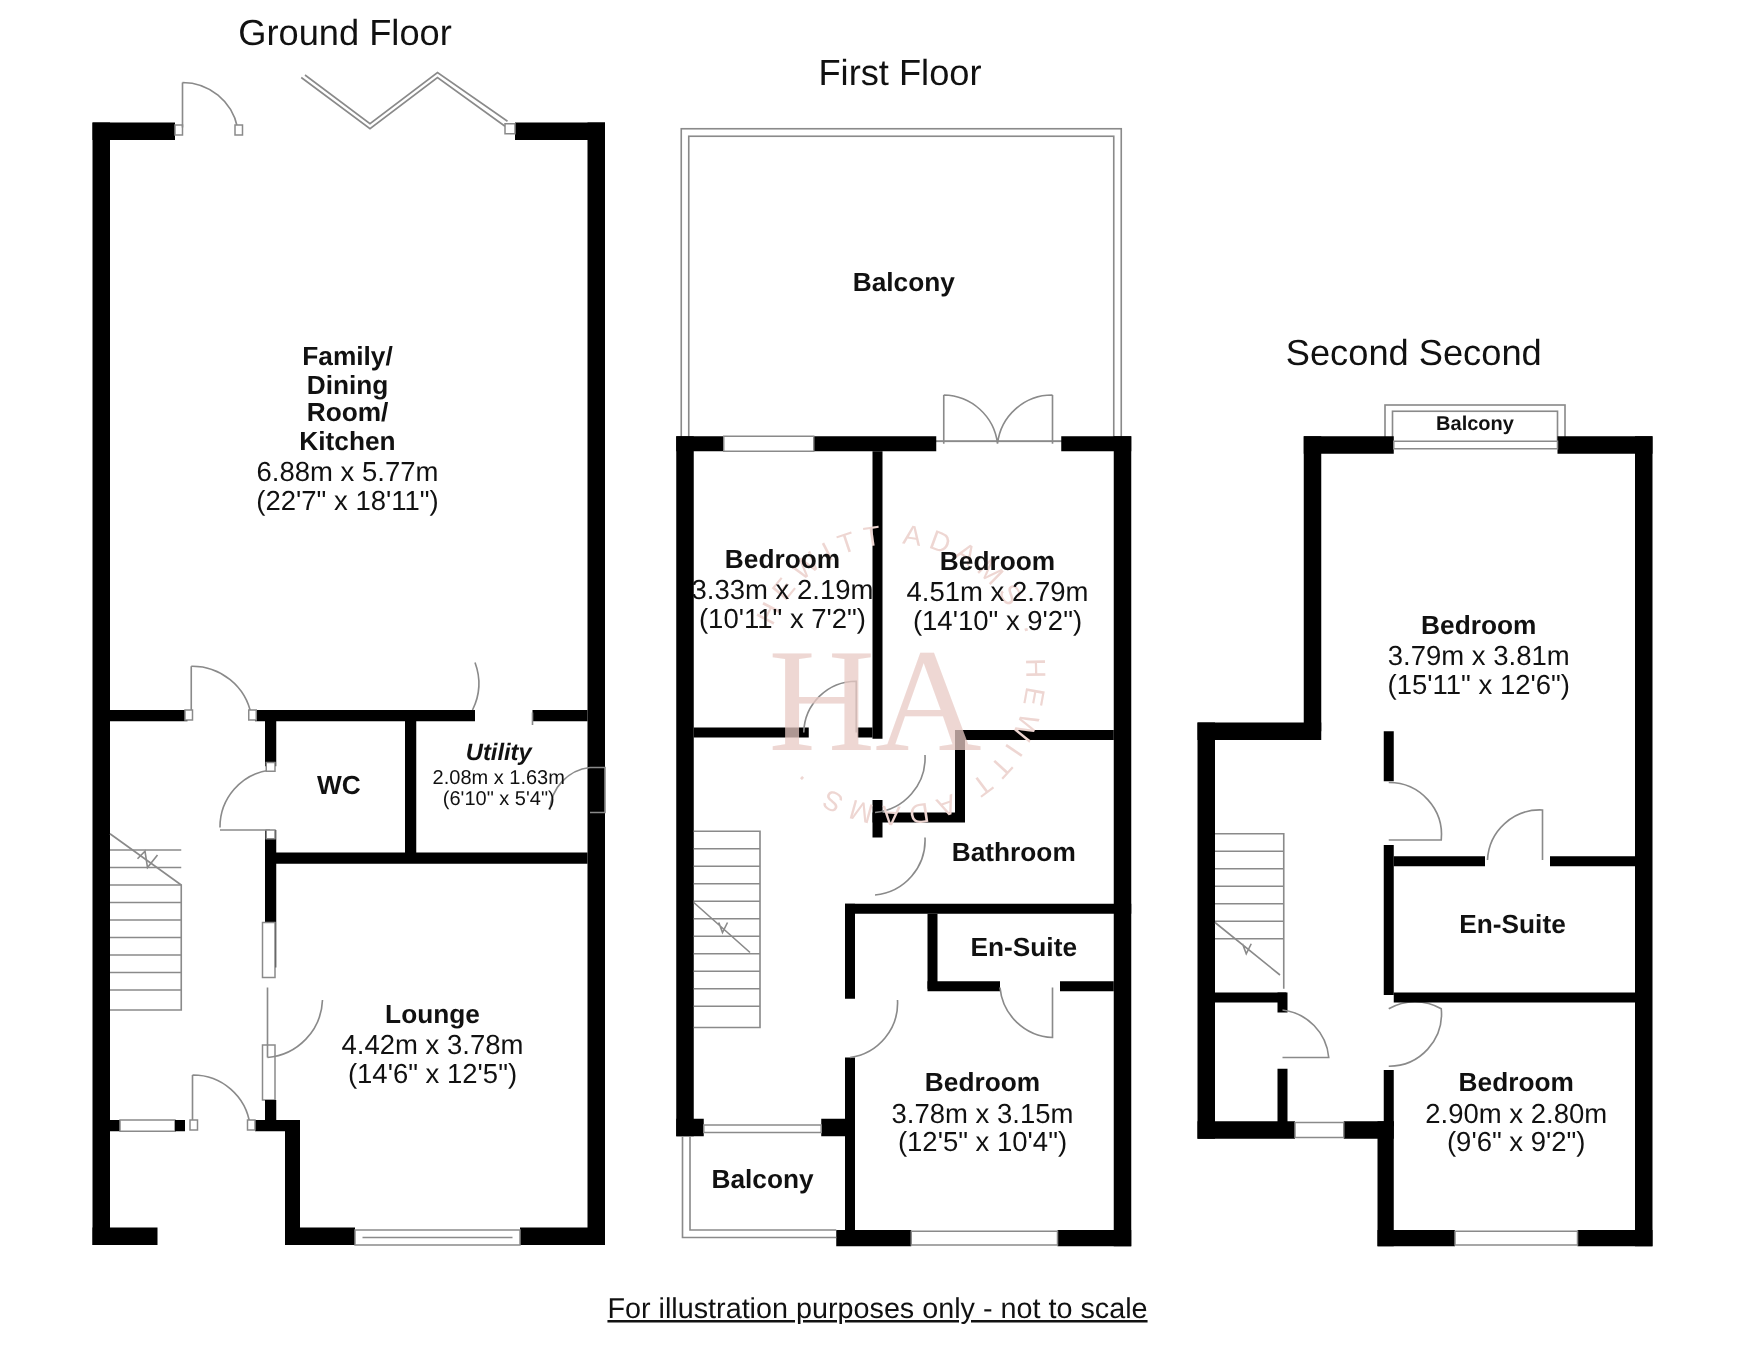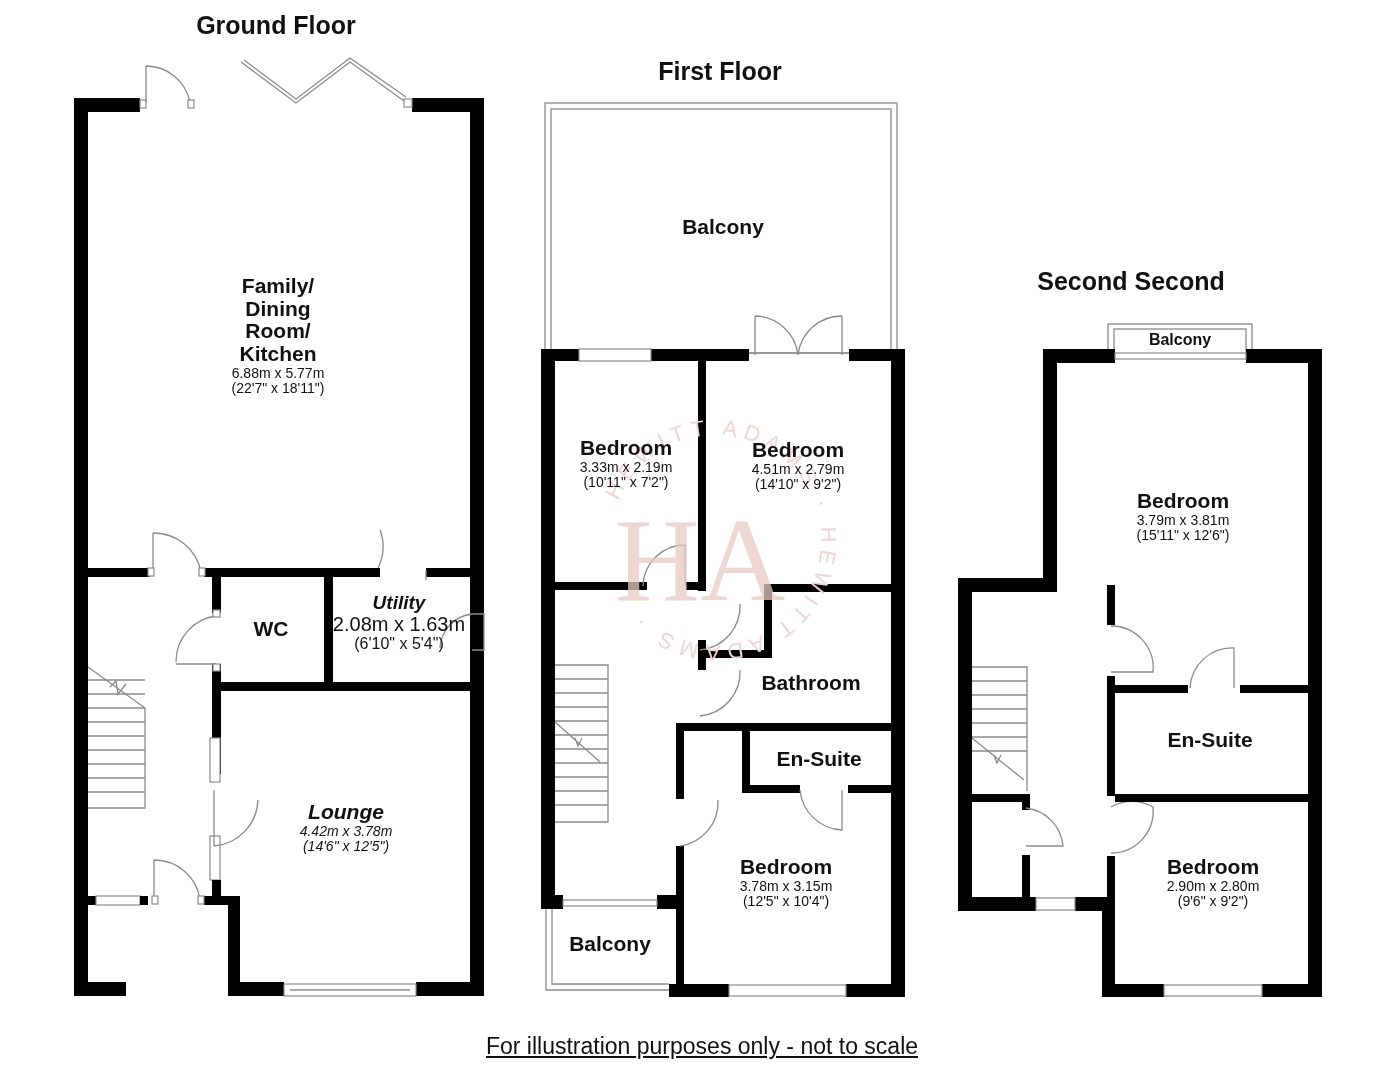--- a/index.html
+++ b/index.html
@@ -6,7 +6,7 @@
   body { width: 1395px; height: 1080px; position: relative; overflow: hidden; font-family: "Liberation Sans", sans-serif; }
   svg.plan { position: absolute; left: 0; top: 0; }
   .lbl { position: absolute; text-align: center; color: #111; line-height: 1.08; transform: translateX(-50%); white-space: nowrap; }
-  .title { font-weight: bold; font-size: 25px; }
+  .title { font-weight: normal; font-size: 29px; }
   .rname { font-weight: bold; font-size: 21px; display: block; }
   .rdim { font-size: 14px; display: block; }
   .small-name { font-weight: bold; font-size: 16px; }

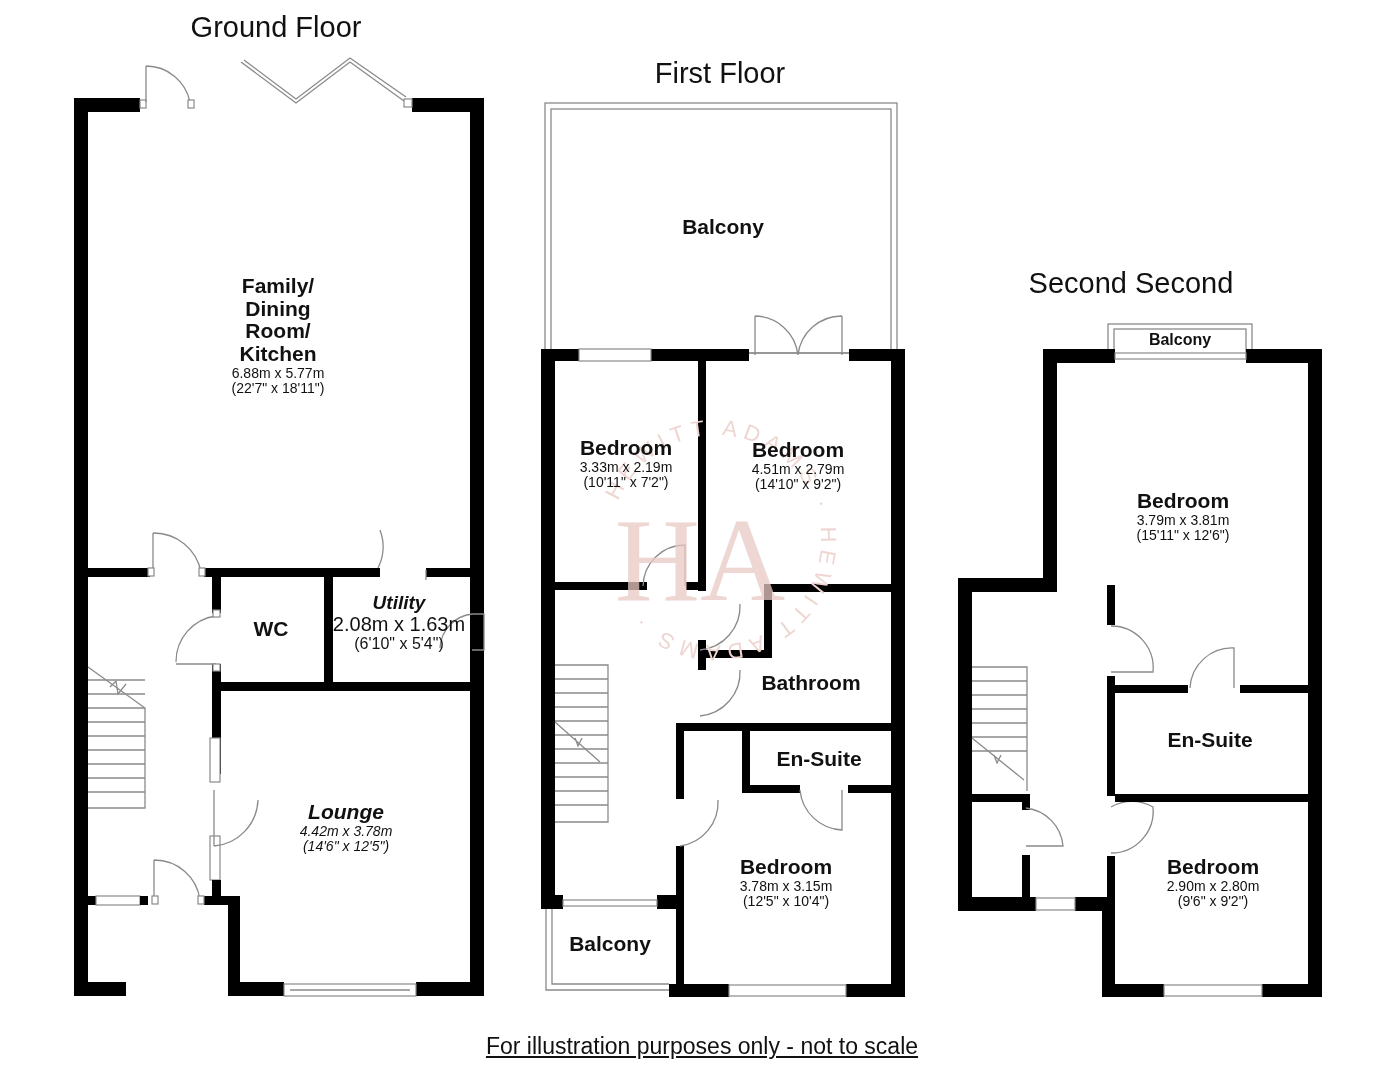--- a/index.html
+++ b/index.html
@@ -218,7 +218,7 @@
 </svg>
 
 <div class="lbl title" style="left:276px; top:12px;">Ground Floor</div>
-<div class="lbl title" style="left:720px; top:58px;">First Floor</div>
+<div class="lbl title" style="left:720px; top:44px;">First Floor</div>
 <div class="lbl title" style="left:1131px; top:268px;">Second Second</div>
 
 <div class="lbl" style="left:278px; top:275px;">

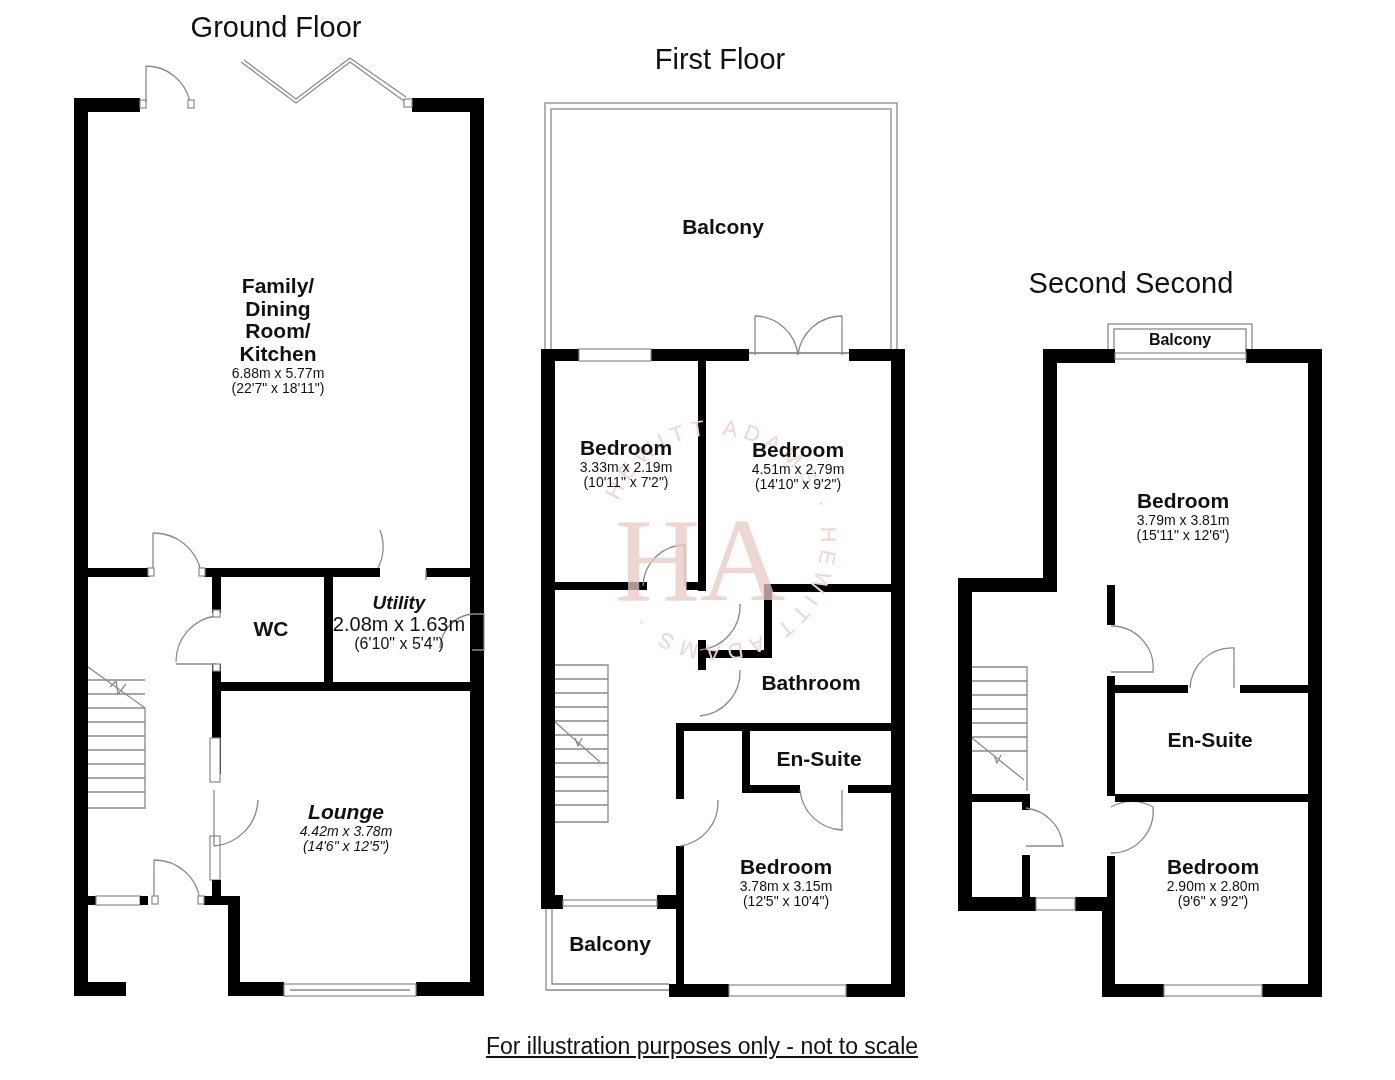--- a/index.html
+++ b/index.html
@@ -8,7 +8,7 @@
   .lbl { position: absolute; text-align: center; color: #111; line-height: 1.08; transform: translateX(-50%); white-space: nowrap; }
   .title { font-weight: normal; font-size: 29px; }
   .rname { font-weight: bold; font-size: 21px; display: block; }
-  .rdim { font-size: 14px; display: block; }
+  .rdim { font-size: 22px; display: block; }
   .small-name { font-weight: bold; font-size: 16px; }
   .footer { font-size: 23px; color: #111; }
   .wm { position: absolute; left: 0; top: 0; pointer-events: none; }

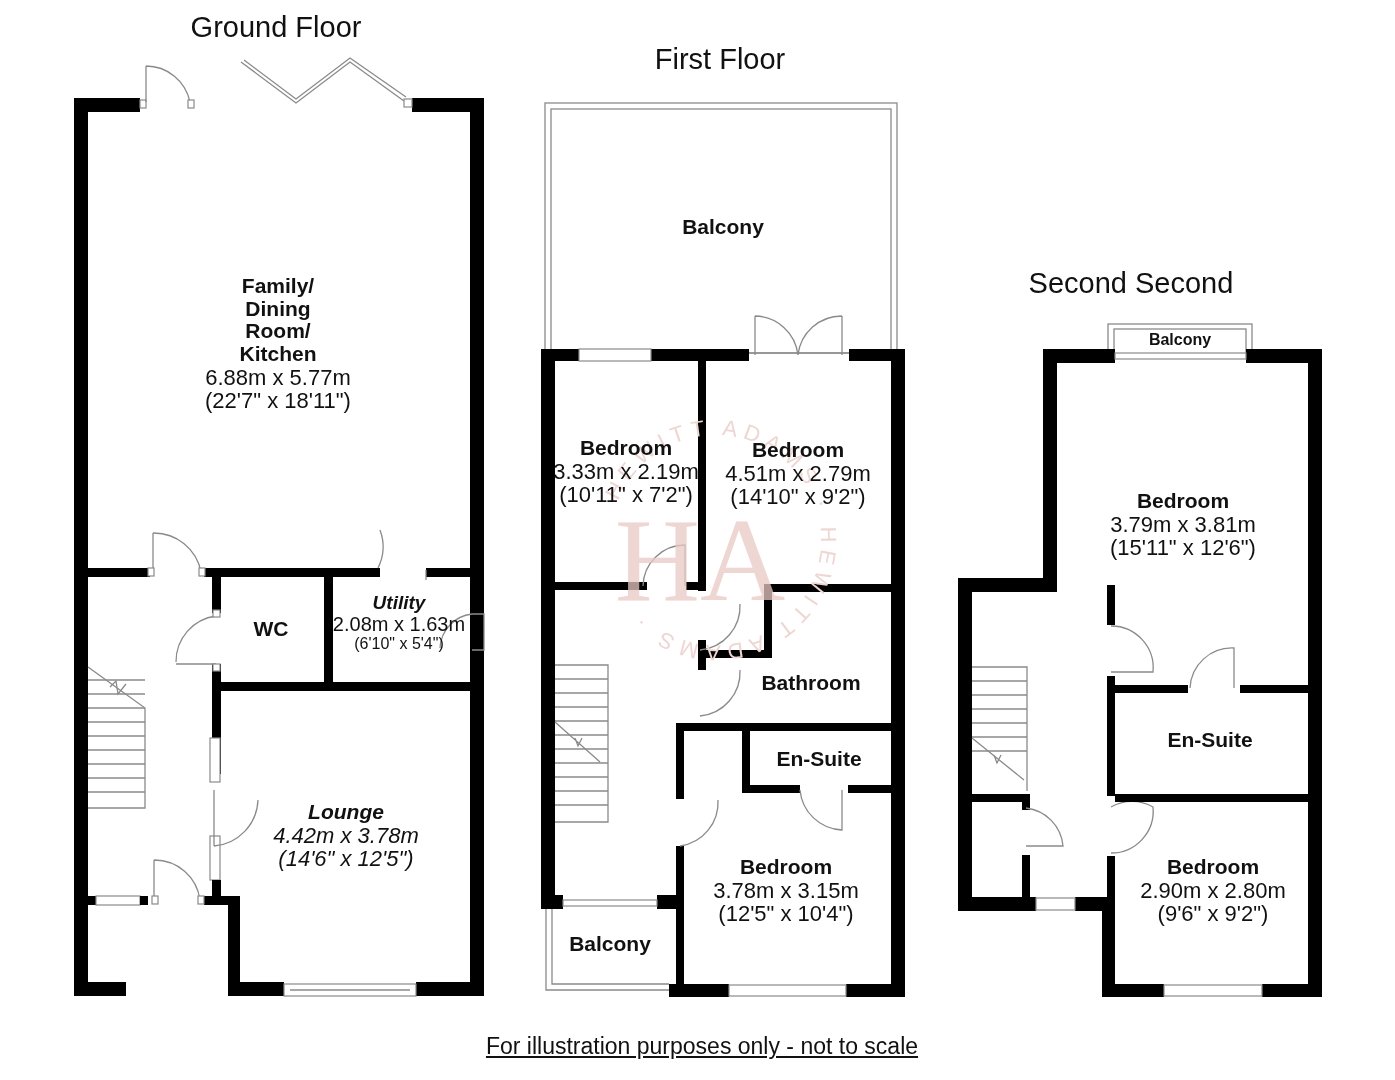--- a/index.html
+++ b/index.html
@@ -234,7 +234,7 @@
 </div>
 <div class="lbl" style="left:399px; top:593px;">
   <span class="rname" style="font-size:19px;font-style:italic;">Utility</span>
-  <span class="rdim" style="font-size:20px;">2.08m x 1.63m</span>
+  <span class="rdim" style="font-size:16px;">2.08m x 1.63m</span>
   <span class="rdim" style="font-size:16px;">(6'10" x 5'4")</span>
 </div>
 <div class="lbl" style="left:346px; top:801px;font-style:italic;">

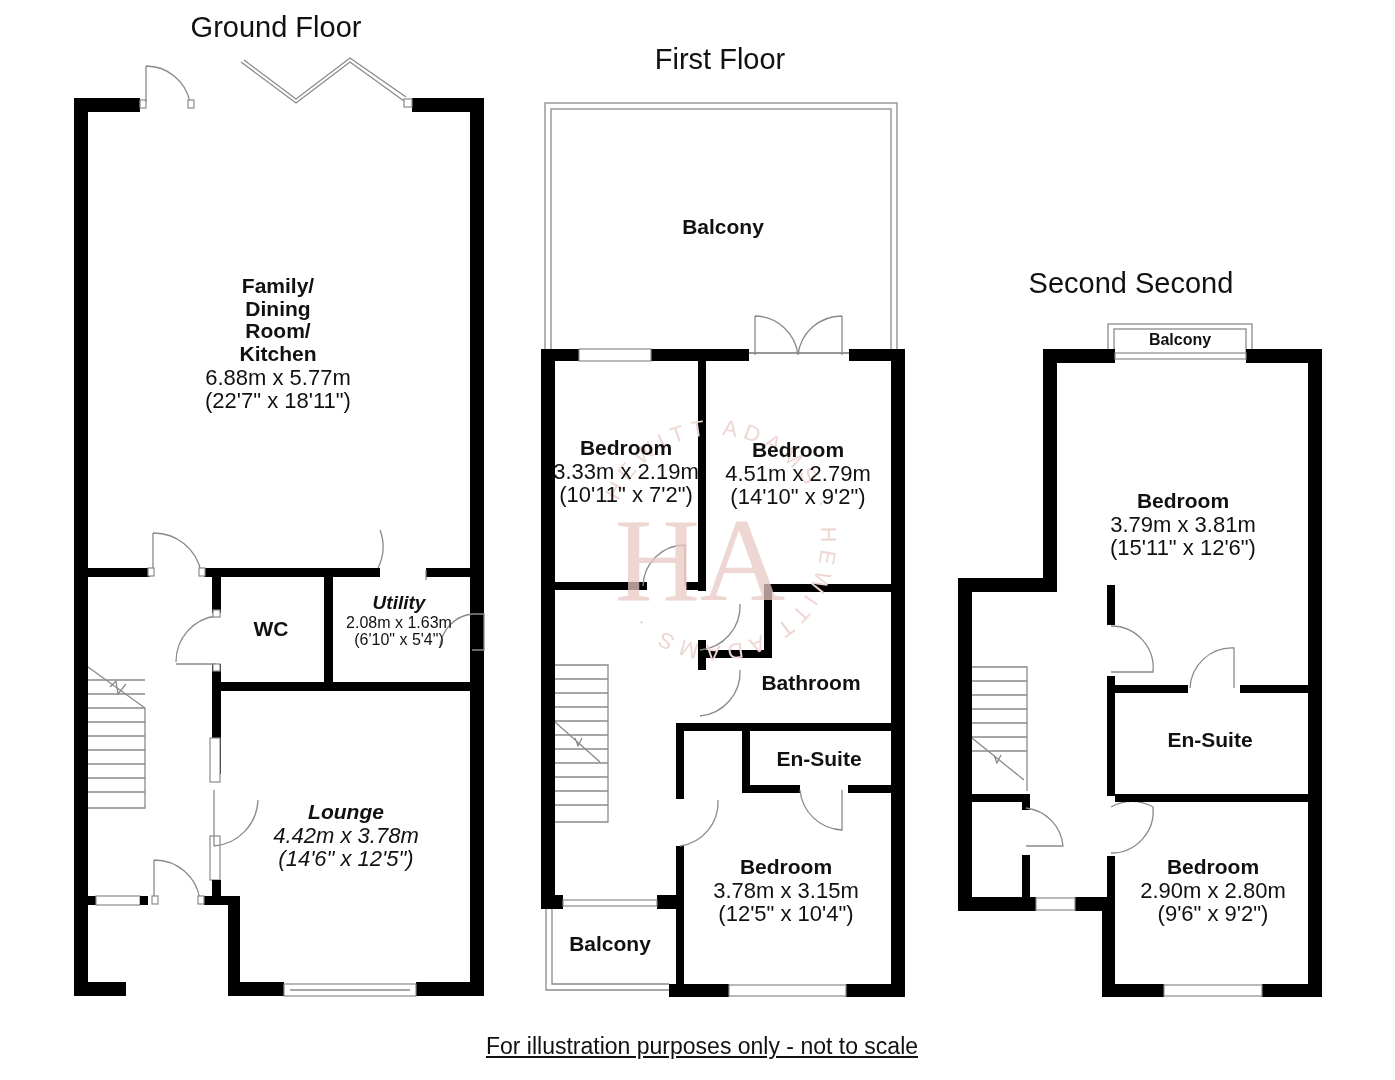--- a/index.html
+++ b/index.html
@@ -237,7 +237,7 @@
   <span class="rdim" style="font-size:16px;">2.08m x 1.63m</span>
   <span class="rdim" style="font-size:16px;">(6'10" x 5'4")</span>
 </div>
-<div class="lbl" style="left:346px; top:801px;font-style:italic;">
+<div class="lbl" style="left:346px; top:801px;">
   <span class="rname">Lounge</span>
   <span class="rdim">4.42m x 3.78m</span>
   <span class="rdim">(14'6" x 12'5")</span>

